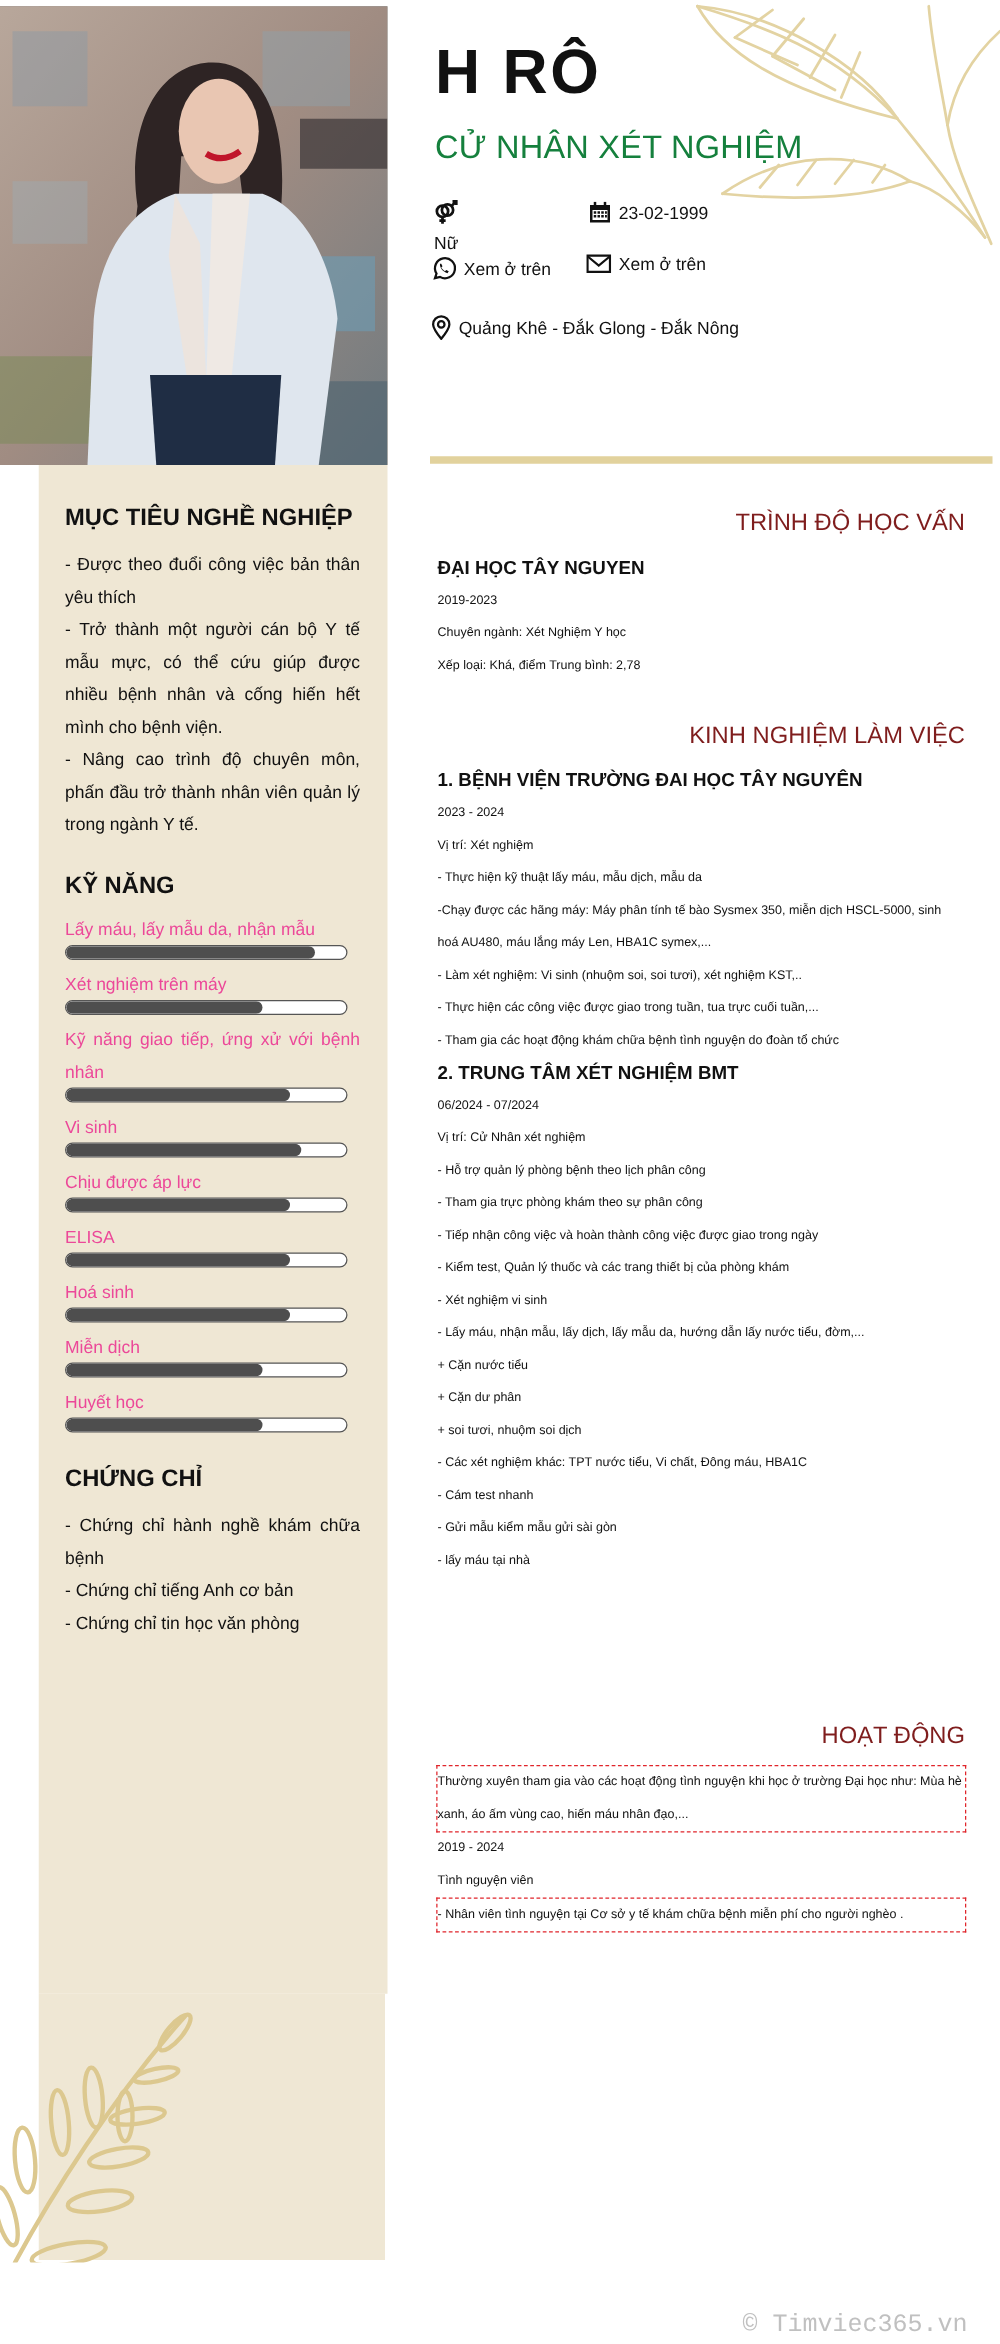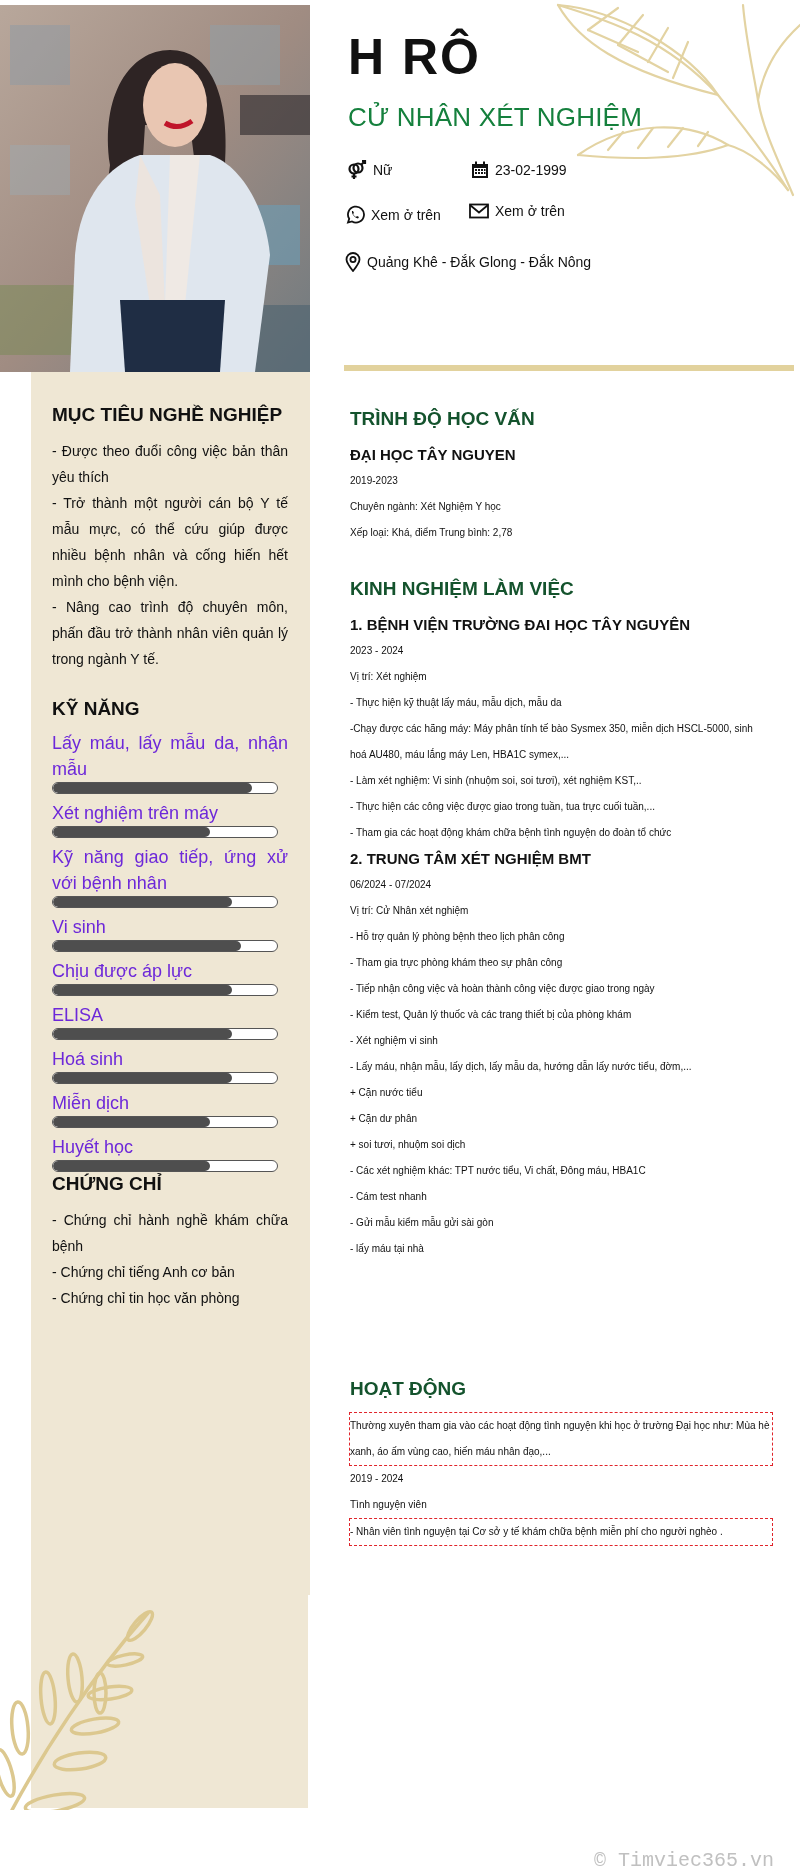--- a/index.html
+++ b/index.html
@@ -118,7 +118,7 @@
   <div class="job-title">CỬ NHÂN XÉT NGHIỆM</div>
 </div>
 
-<div class="info-row" style="left:347px; top:160px;">
+<div class="info-row" style="left:347px; top:160px;flex-direction:column;">
   <svg width="20" height="20" viewBox="0 0 20 20" fill="none" stroke="#111" stroke-width="2.2">
     <circle cx="7" cy="9" r="4.5"></circle>
       <circle cx="11" cy="8" r="4.5"></circle>

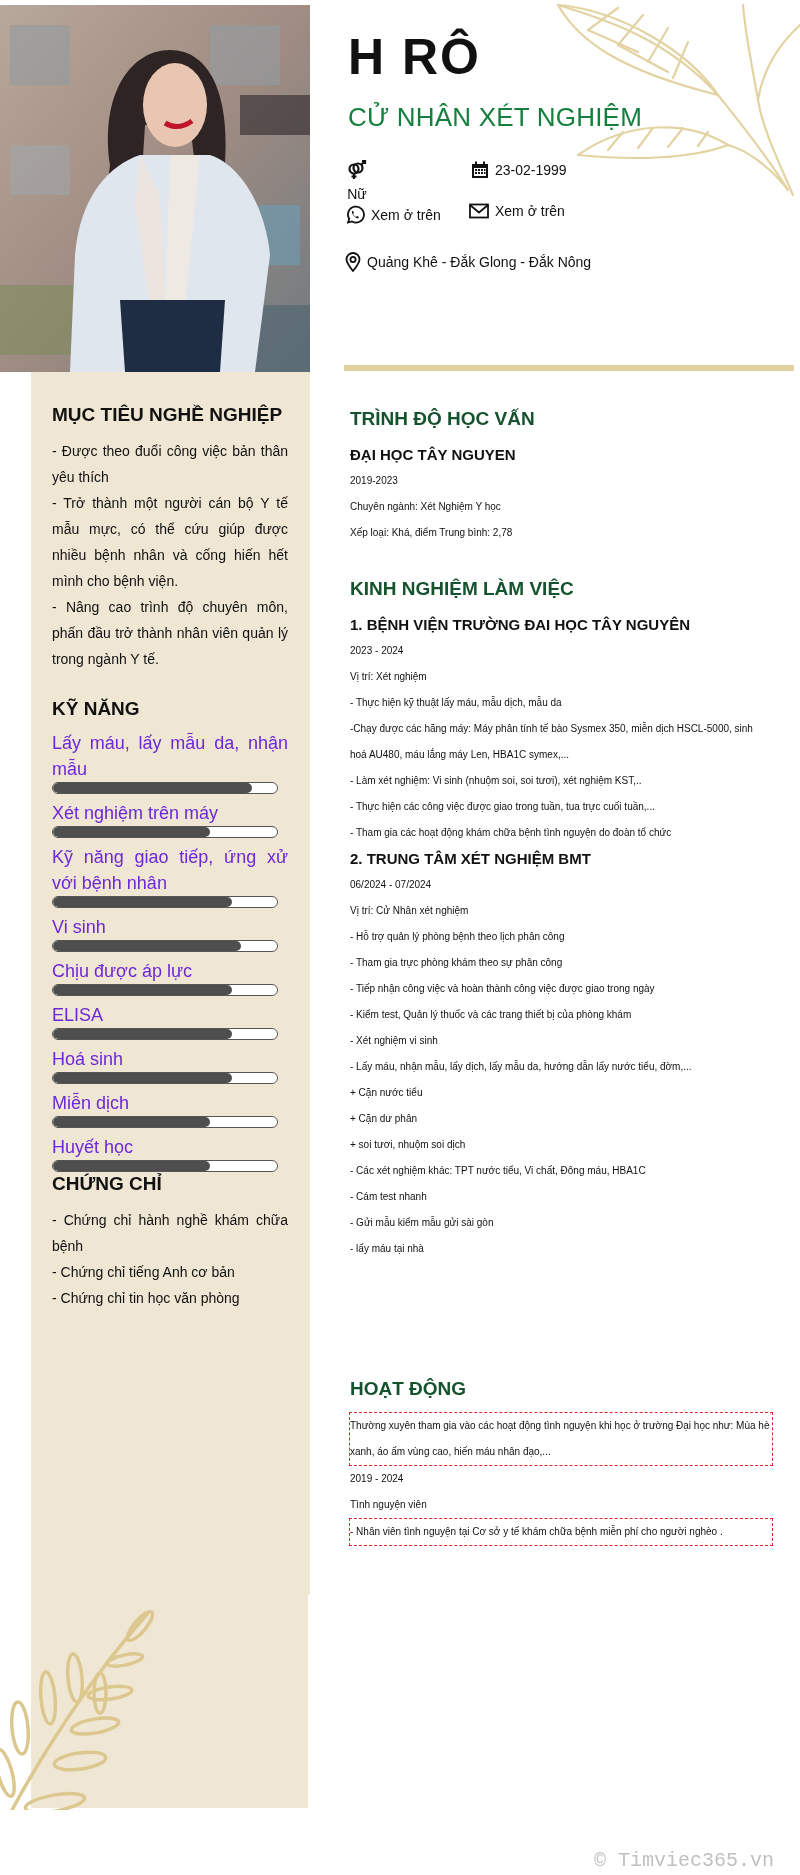--- a/index.html
+++ b/index.html
@@ -35,7 +35,7 @@
   .skill-fill { height: 100%; background: #4e4e4e; border-radius: 6px; }
 
   .main { position: absolute; left: 350px; width: 422px; }
-  .main h2 { font-size: 19px; font-weight: bold; color: #14532d; margin-bottom: 12px; }
+  .main h2 { font-size: 19px; font-weight: normal; color: #7f1d1d; margin-bottom: 12px; text-align: right; }
   .main p { font-size: 10px; line-height: 26px; color: #111; }
   .main .bold { font-weight: bold; font-size: 15px; }
 

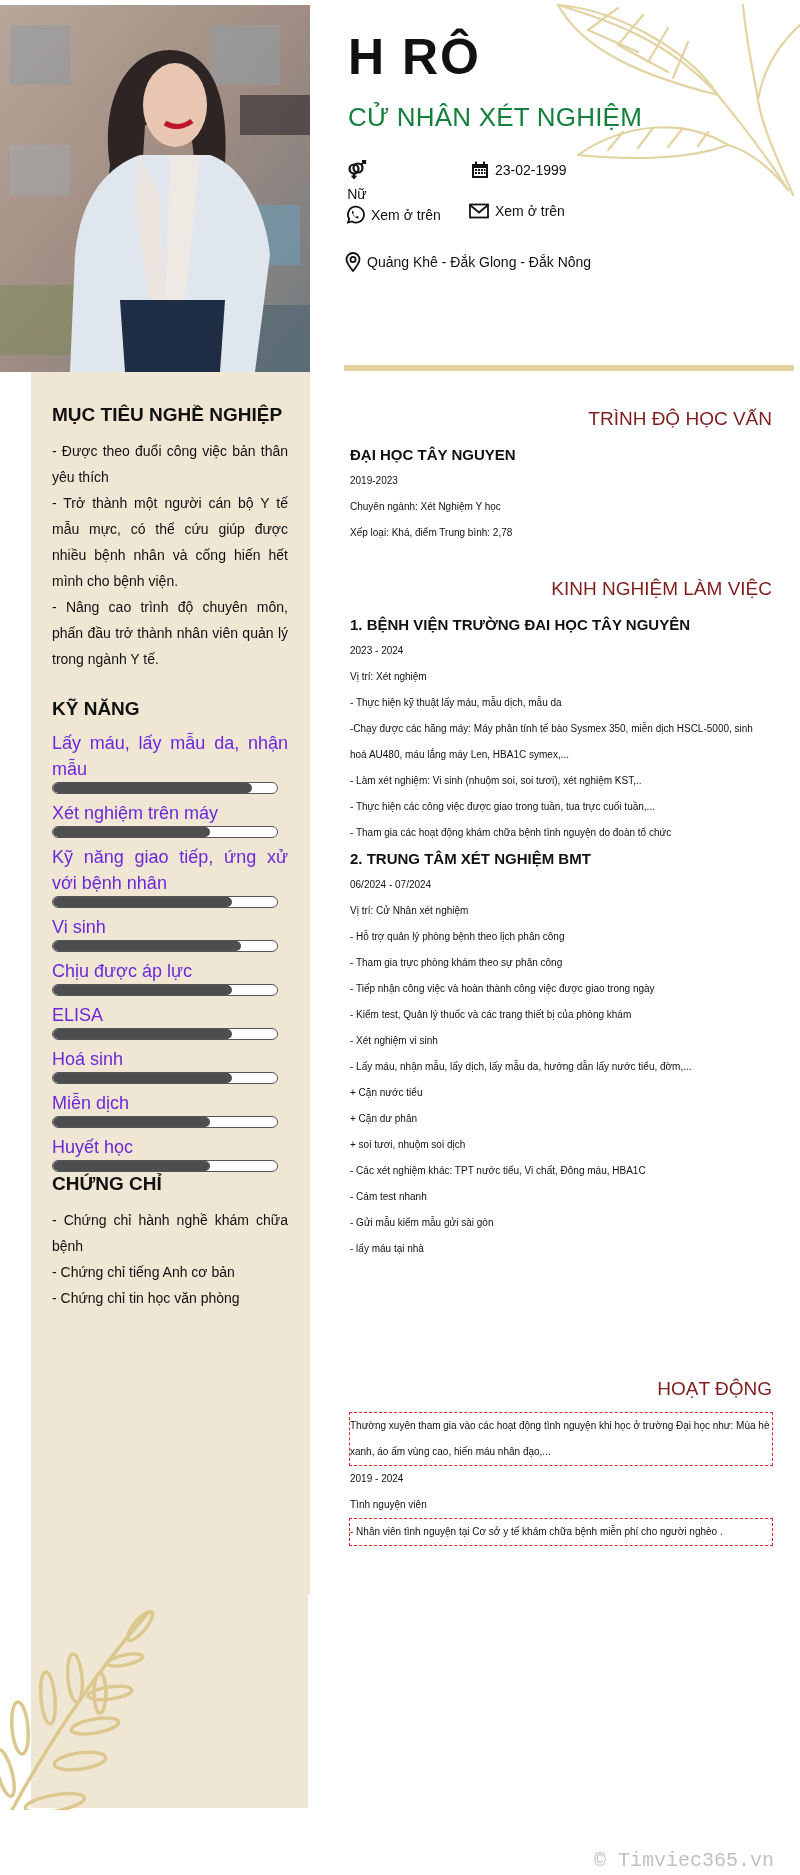--- a/index.html
+++ b/index.html
@@ -30,7 +30,7 @@
   .side p { font-size: 14px; line-height: 26px; text-align: justify; color: #111; }
 
   .skill { margin-bottom: 4px; }
-  .skill-label { font-size: 18px; line-height: 26px; color: #6d28d9; text-align: justify; }
+  .skill-label { font-size: 14px; line-height: 26px; color: #ec4899; text-align: justify; }
   .skill-track { width: 226px; height: 12px; border: 1px solid #555; border-radius: 7px; background: #fff; overflow: hidden; margin-bottom: 6px; }
   .skill-fill { height: 100%; background: #4e4e4e; border-radius: 6px; }
 

